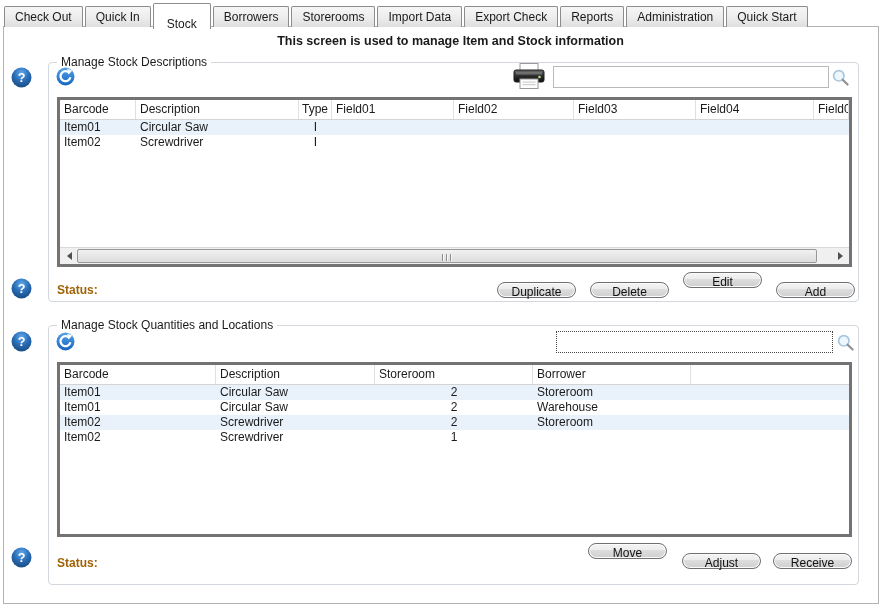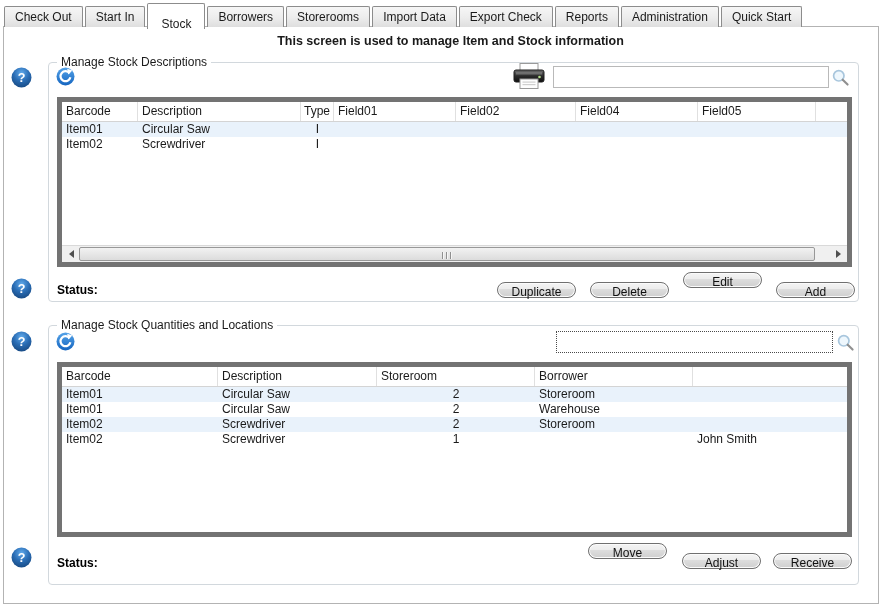--- a/index.html
+++ b/index.html
@@ -86,7 +86,7 @@
 
   <div class="tabbar">
     <div class="tab">Check Out</div>
-    <div class="tab">Start In</div>
+    <div class="tab">Quick In</div>
     <div class="tab active">Stock</div>
     <div class="tab">Borrowers</div>
     <div class="tab">Storerooms</div>

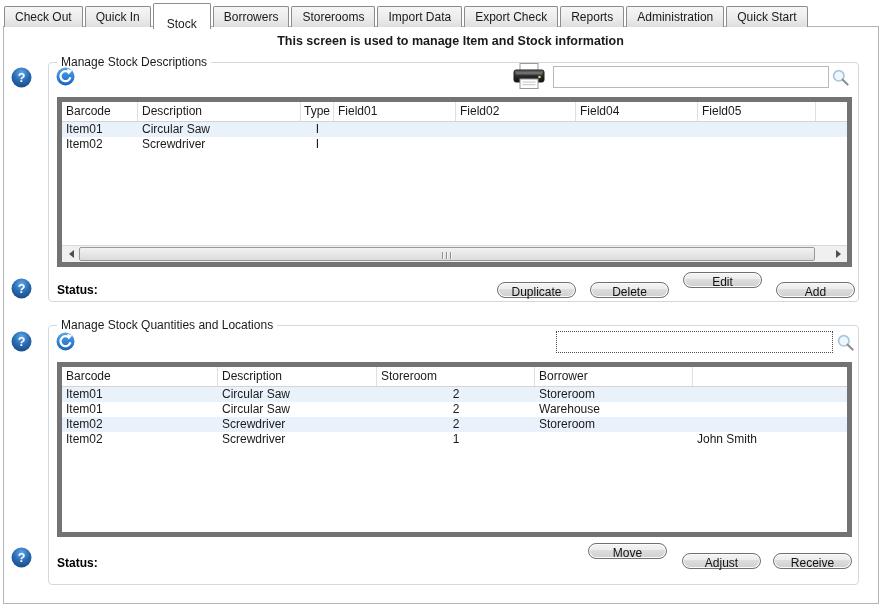--- a/index.html
+++ b/index.html
@@ -32,7 +32,7 @@
   .search.focused { border:1px dotted #4a4a4a; }
 
   
-  .tbl { position:absolute; left:57px; width:795px; border:5px solid #737373; background:#fff; z-index:3; overflow:hidden; }
+  .tbl { position:absolute; left:57px; width:795px; border:3px solid #737373; background:#fff; z-index:3; overflow:hidden; }
   .t1 { top:97px; height:170px; }
   .t2 { top:362px; height:175px; }
   .thead { display:grid; height:20px; line-height:19px; background:#fff; border-bottom:1px solid #d4d4d4; }

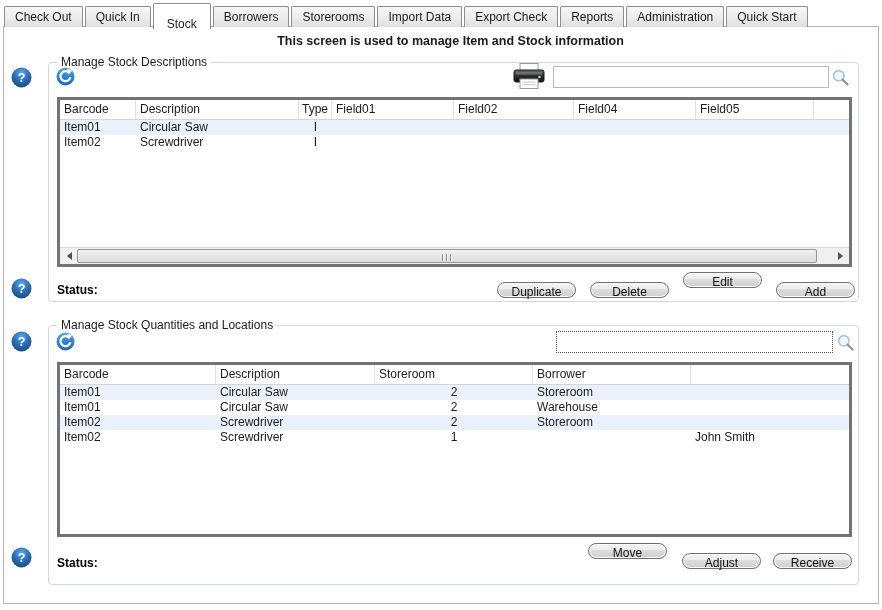--- a/index.html
+++ b/index.html
@@ -164,6 +164,7 @@
       <div class="th c">Type</div>
       <div class="th">Field01</div>
       <div class="th">Field02</div>
+      <div class="th">Field03</div>
       <div class="th">Field04</div>
       <div class="th">Field05</div>
     </div>

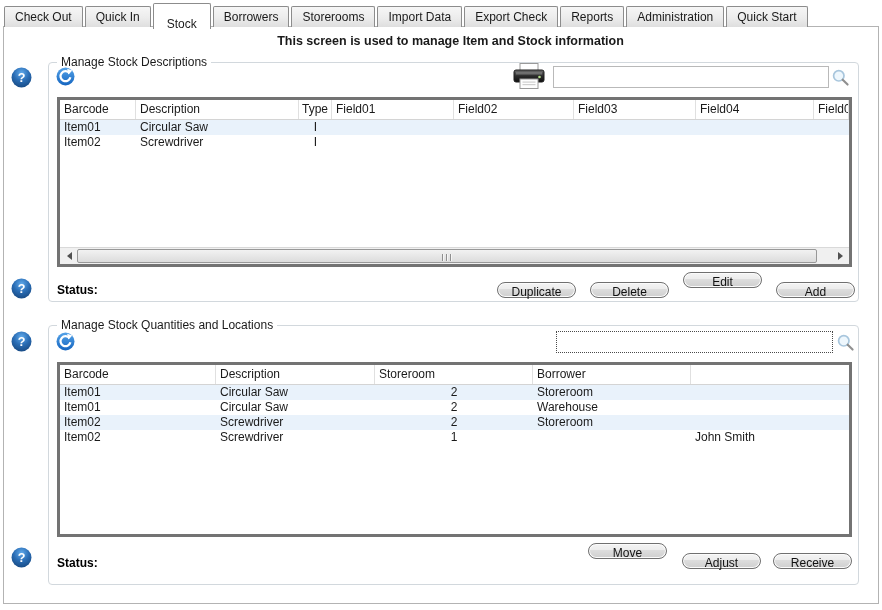--- a/index.html
+++ b/index.html
@@ -55,7 +55,7 @@
           background:repeating-linear-gradient(90deg,#8f8f8f 0 1px,#f5f5f5 1px 2px,transparent 2px 4px); }
 
   
-  .status { position:absolute; left:57px; color:#000000; font-weight:bold; z-index:3; }
+  .status { position:absolute; left:57px; color:#a16207; font-weight:bold; z-index:3; }
   .btn { position:absolute; width:79px; height:16px; border:1px solid #707070; border-radius:10px;
          background:linear-gradient(#f4f4f4,#ececec 45%,#dddddd 46%,#cfcfcf); box-shadow:inset 0 0 0 1px #fbfbfb;
          font-family:"Liberation Sans",sans-serif; font-size:12px; color:#111; text-align:center; line-height:19px; cursor:pointer; z-index:3; }

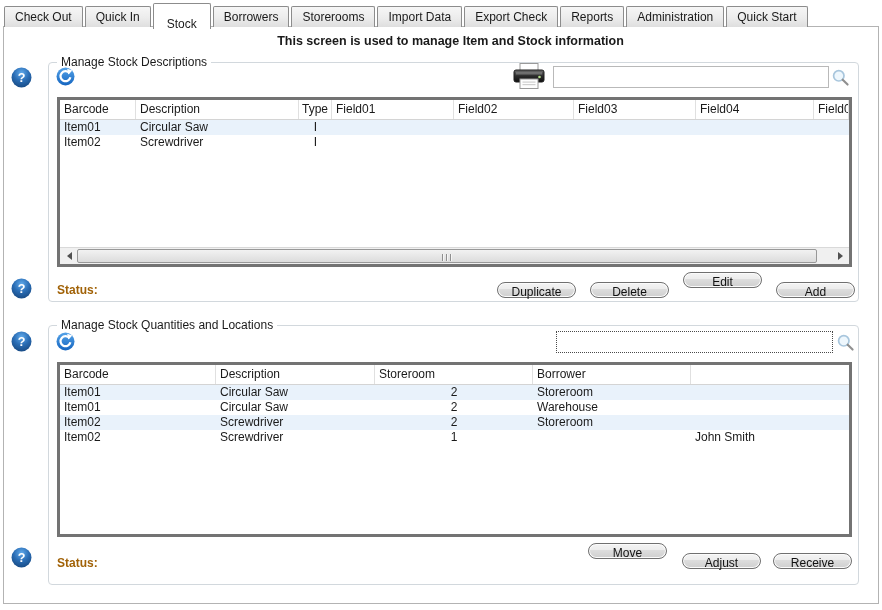--- a/index.html
+++ b/index.html
@@ -266,7 +266,6 @@
       <div class="td">Screwdriver</div>
       <div class="td c">1</div>
       <div class="td"></div>
-      <div class="td">John Smith</div>
     </div>
   </div>
 

